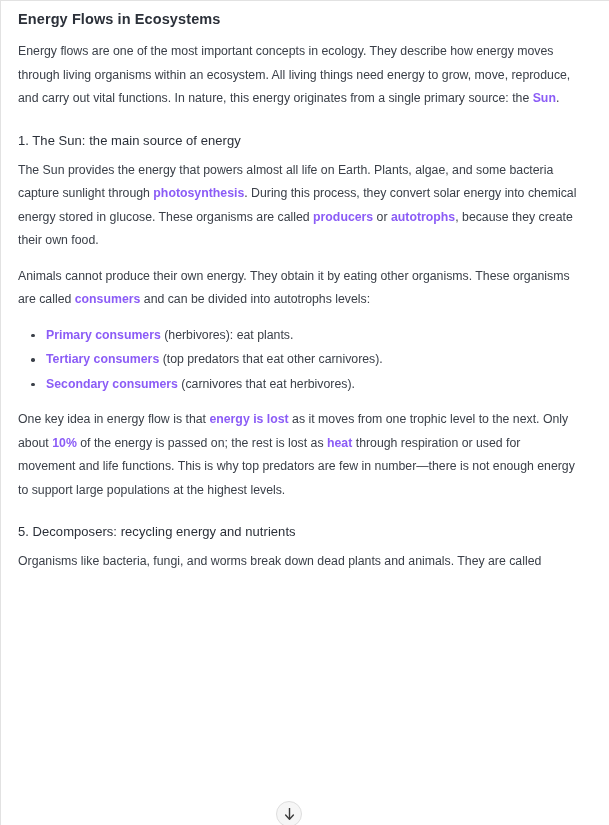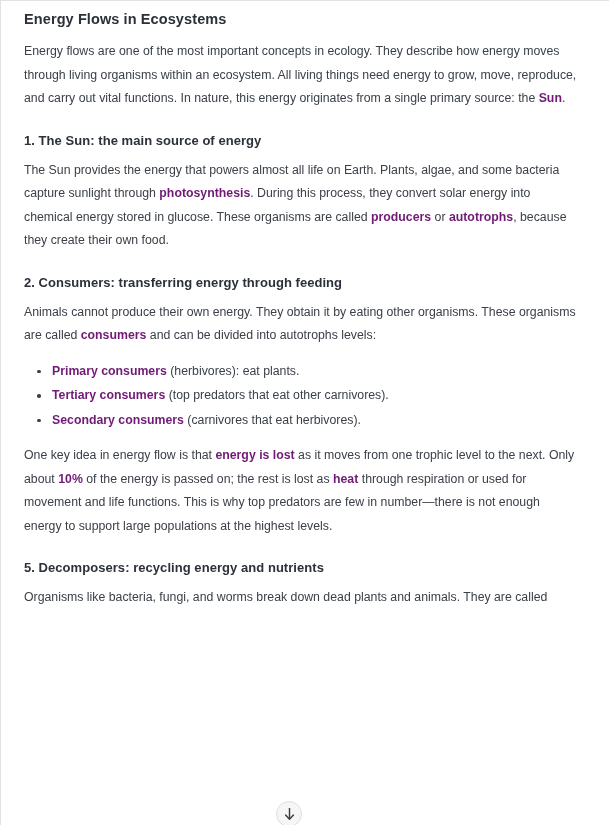--- a/index.html
+++ b/index.html
@@ -24,7 +24,7 @@
     background: #ffffff;
   }
   .content {
-    padding: 6px 30px 0 23px;
+    padding: 6px 30px 0 17px;
   }
   .doc-title {
     font-size: 14.5px;

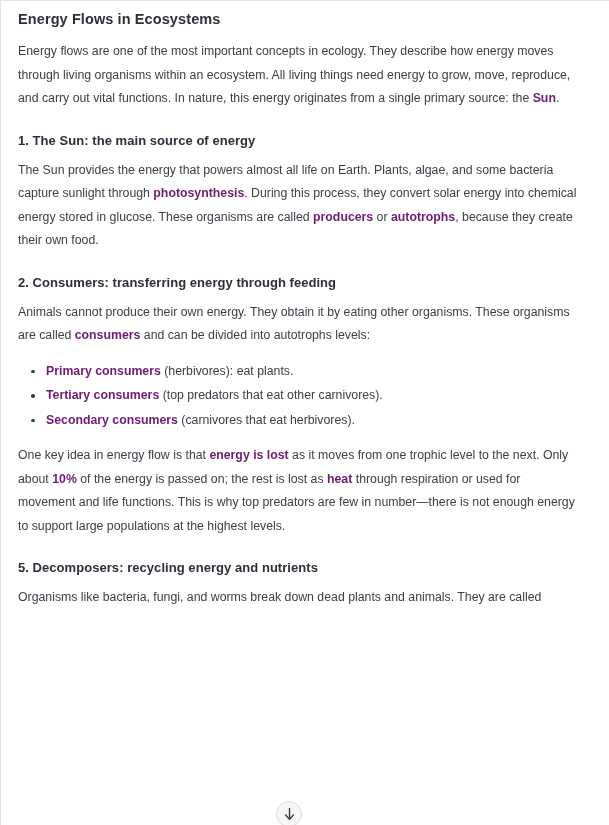--- a/index.html
+++ b/index.html
@@ -52,7 +52,7 @@
   }
   b, strong {
     font-weight: bold;
-    color: #701a75;
+    color: #8b5cf6;
   }
   ul.bullet-list {
     list-style: none;

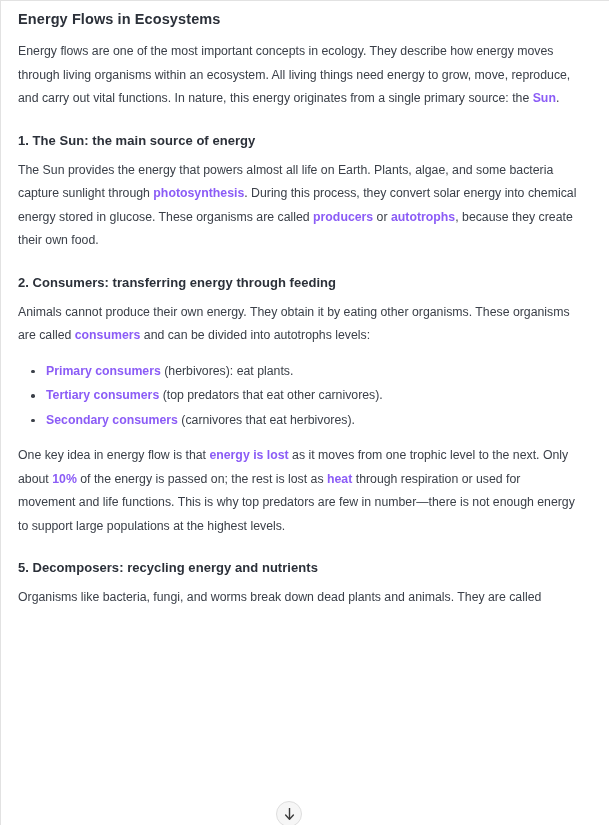--- a/index.html
+++ b/index.html
@@ -35,7 +35,7 @@
   }
   .section-heading {
     font-size: 13px;
-    font-weight: bold;
+    font-weight: normal;
     color: #2b3039;
     margin: 22px 0 11px 0;
     letter-spacing: 0.05px;

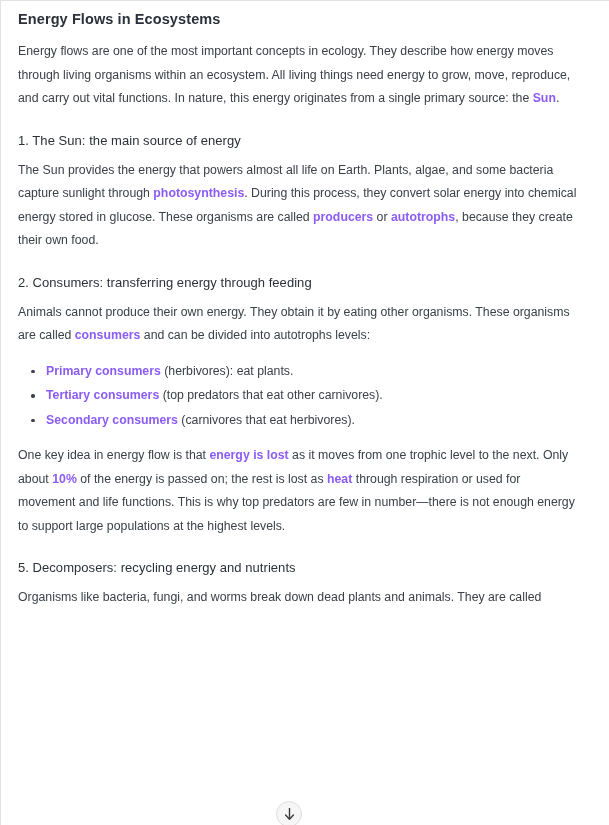--- a/index.html
+++ b/index.html
@@ -107,7 +107,6 @@
     <div class="section-heading">1. The Sun: the main source of energy</div>
     <p class="body-text"><span>The Sun provides the energy that powers almost all life on Earth. Plants, algae, and some bacteria capture sunlight through </span><b>photosynthesis</b><span>. During this process, they convert solar energy into chemical energy stored in glucose. These organisms are called </span><b>producers</b><span> or </span><b>autotrophs</b><span>, because they create their own food.</span></p>
 
-    <div class="section-heading">2. Consumers: transferring energy through feeding</div>
     <p class="body-text"><span>Animals cannot produce their own energy. They obtain it by eating other organisms. These organisms are called </span><b>consumers</b><span> and can be divided into autotrophs levels:</span></p>
 
     <ul class="bullet-list">

